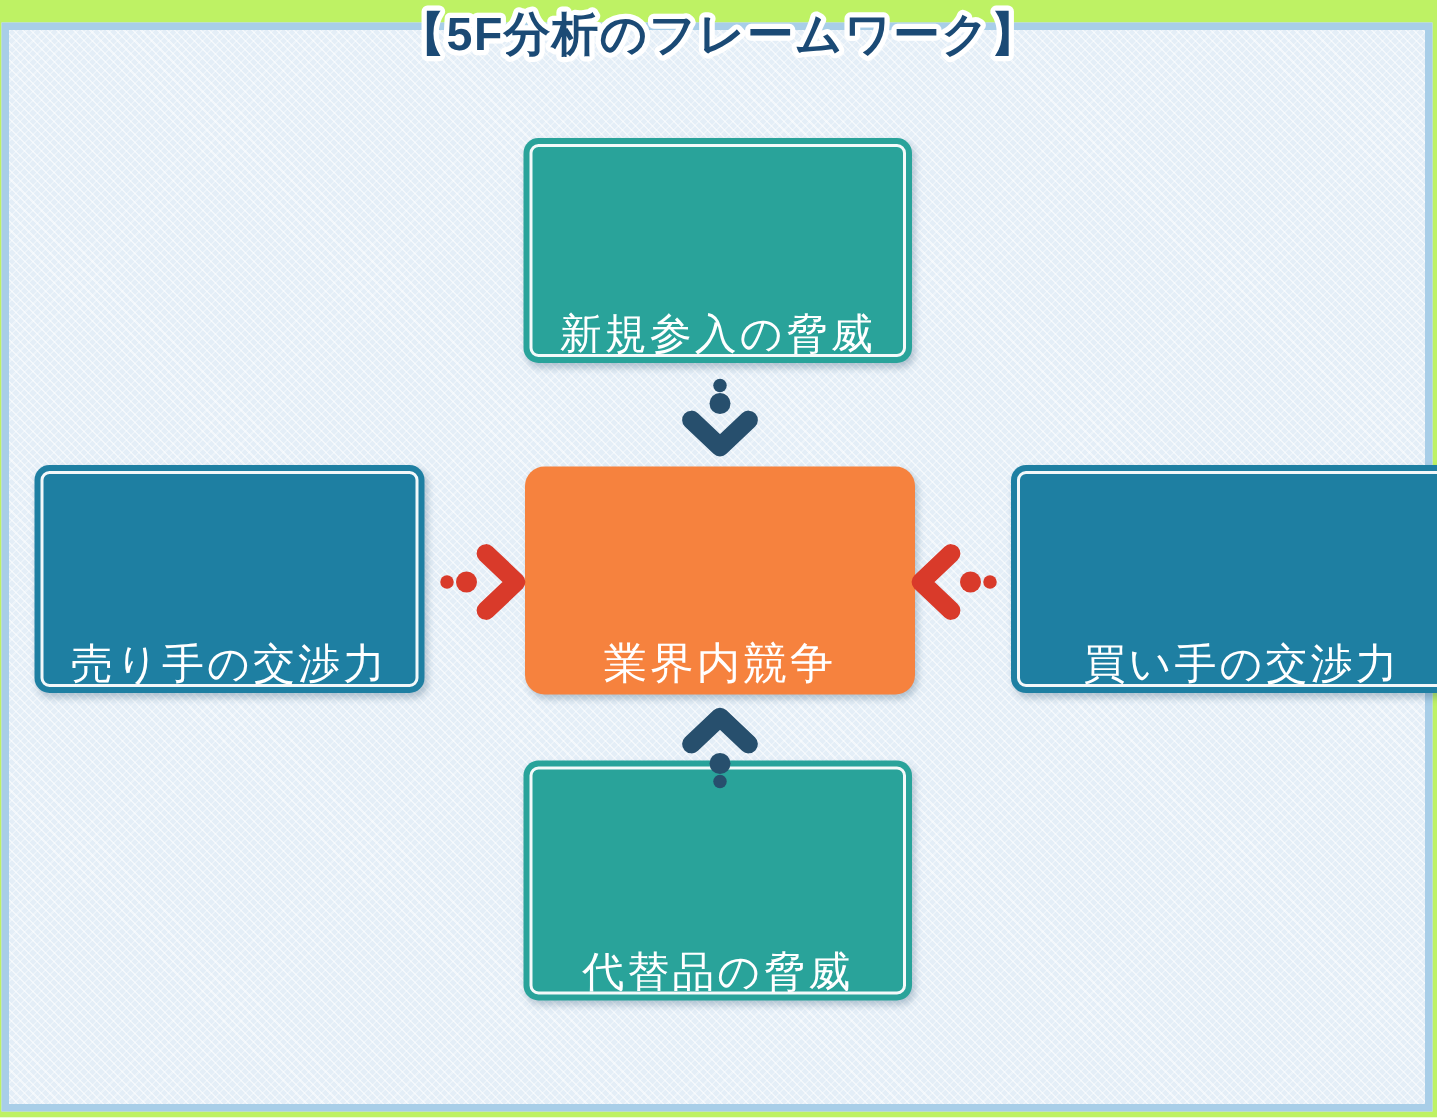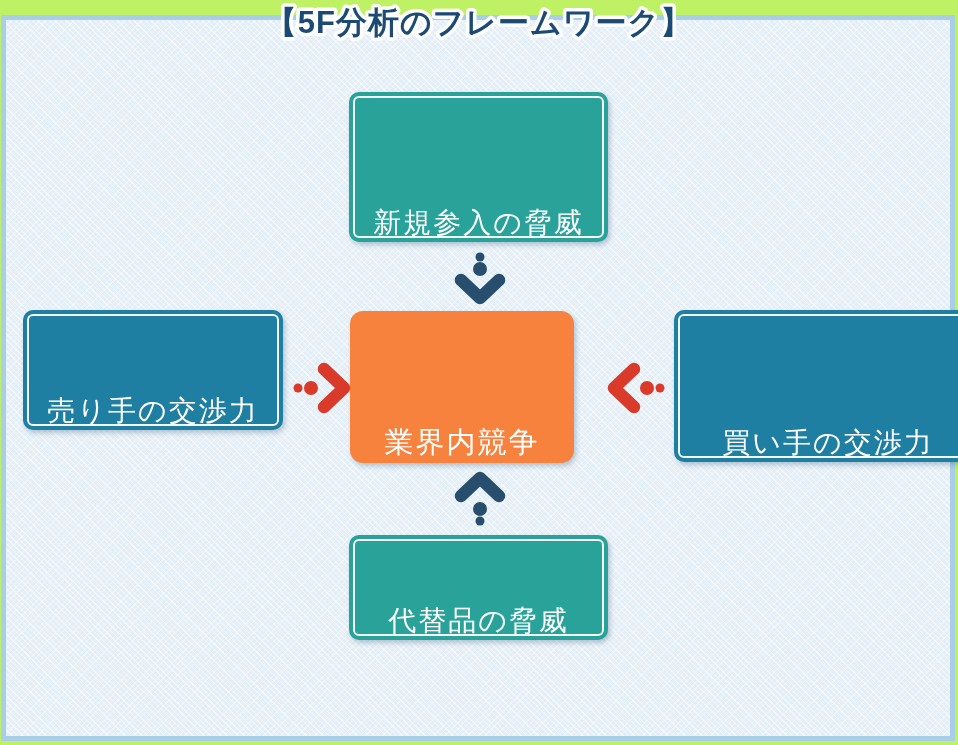--- a/index.html
+++ b/index.html
@@ -63,7 +63,7 @@
   }
   .box-top    { left: 349px; top:  92px; width: 259px; height: 150px; background: var(--teal_box, #29a39a); }
   .box-bottom { left: 349px; top: 535px; width: 259px; height: 105px; background: var(--teal_box, #29a39a); }
-  .box-left   { left:  23px; top: 310px; width: 260px; height: 120px; background: var(--blue_box, #1e7fa2); }
+  .box-left   { left:  23px; top: 310px; width: 260px; height: 152px; background: var(--blue_box, #1e7fa2); }
   .box-right  { left: 674px; top: 310px; width: 308px; height: 152px; background: var(--blue_box, #1e7fa2); }
   .box-center {
     left: 350px; top: 311px; width: 224px; height: 152px;

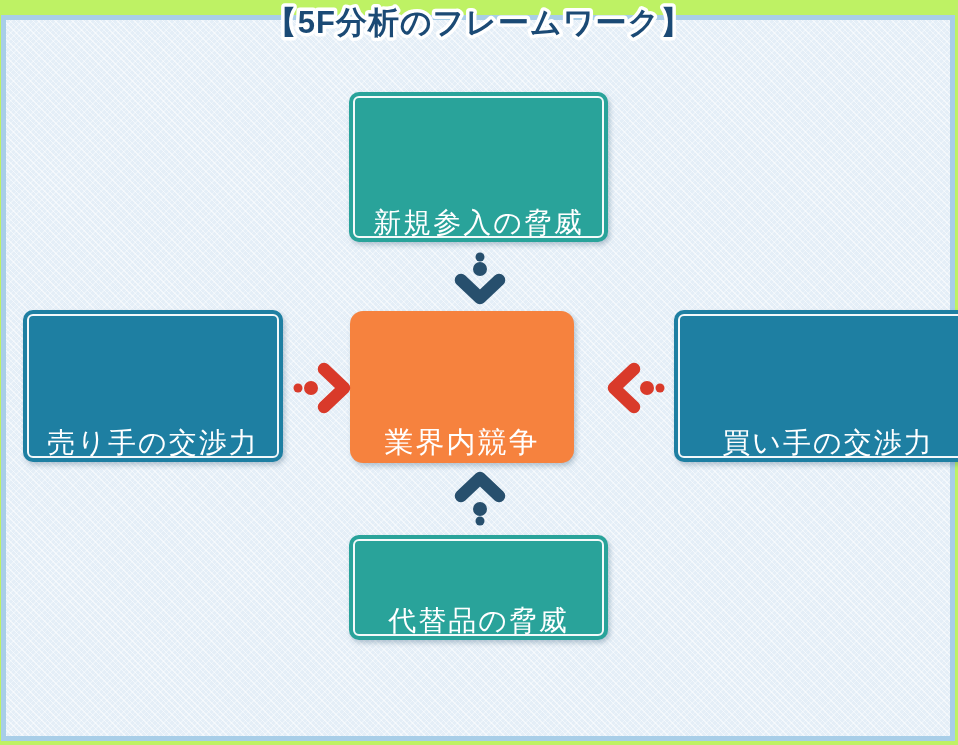--- a/index.html
+++ b/index.html
@@ -66,7 +66,7 @@
   .box-left   { left:  23px; top: 310px; width: 260px; height: 152px; background: var(--blue_box, #1e7fa2); }
   .box-right  { left: 674px; top: 310px; width: 308px; height: 152px; background: var(--blue_box, #1e7fa2); }
   .box-center {
-    left: 350px; top: 311px; width: 224px; height: 152px;
+    left: 350px; top: 311px; width: 260px; height: 152px;
     background: var(--orange_box, #f6823e);
     border-radius: 13px;
     font-size: 29px;

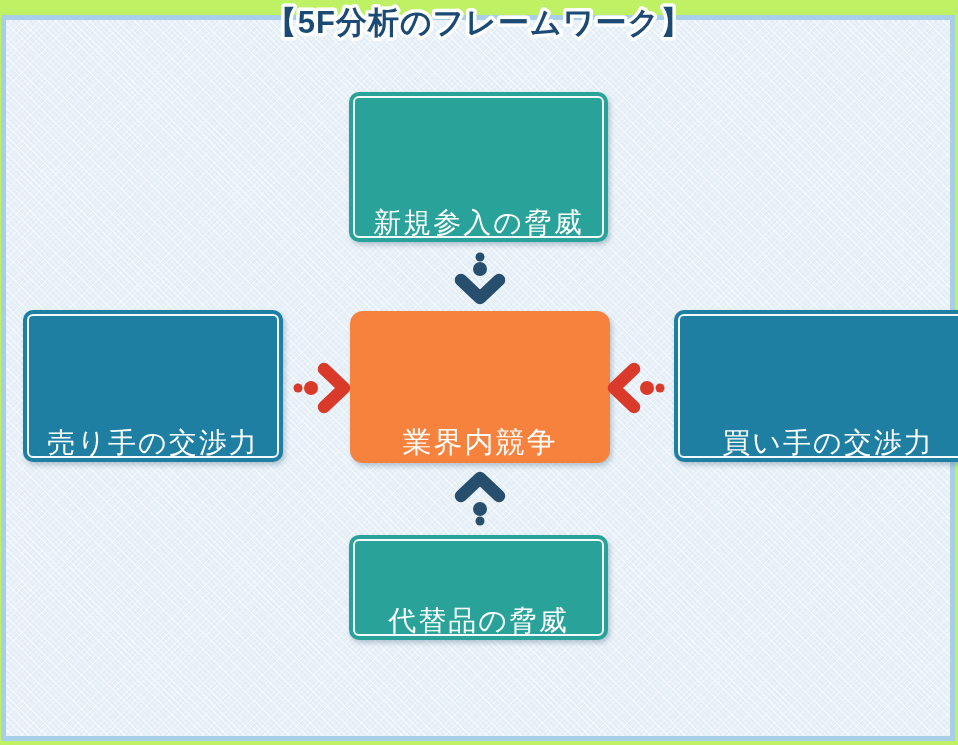--- a/index.html
+++ b/index.html
@@ -62,7 +62,7 @@
     pointer-events: none;
   }
   .box-top    { left: 349px; top:  92px; width: 259px; height: 150px; background: var(--teal_box, #29a39a); }
-  .box-bottom { left: 349px; top: 535px; width: 259px; height: 105px; background: var(--teal_box, #29a39a); }
+  .box-bottom { left: 349px; top: 507px; width: 259px; height: 160px; background: var(--teal_box, #29a39a); }
   .box-left   { left:  23px; top: 310px; width: 260px; height: 152px; background: var(--blue_box, #1e7fa2); }
   .box-right  { left: 674px; top: 310px; width: 308px; height: 152px; background: var(--blue_box, #1e7fa2); }
   .box-center {

